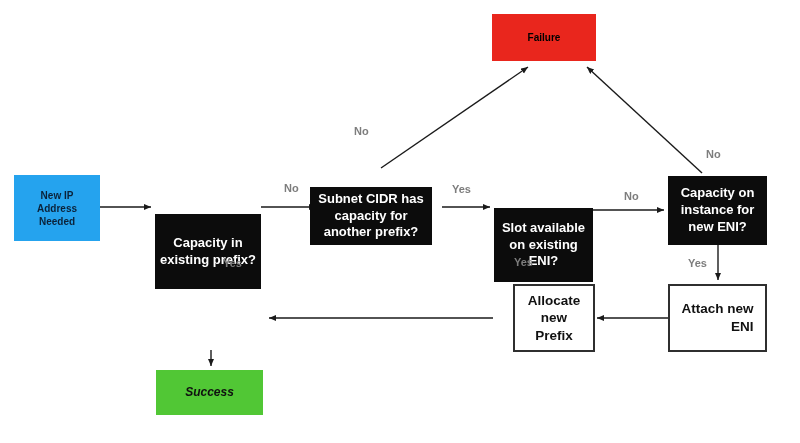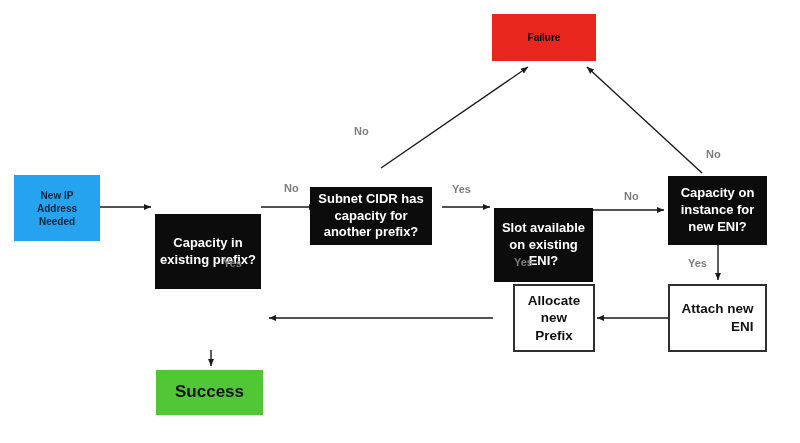--- a/index.html
+++ b/index.html
@@ -60,7 +60,8 @@
   .node--success {
     background: var(--success-bg, #51c735);
     color: #101010;
-    font-size: 17px;
+    font-size: 12px;
+    font-style: italic;
   }
 
   .edge-label {

